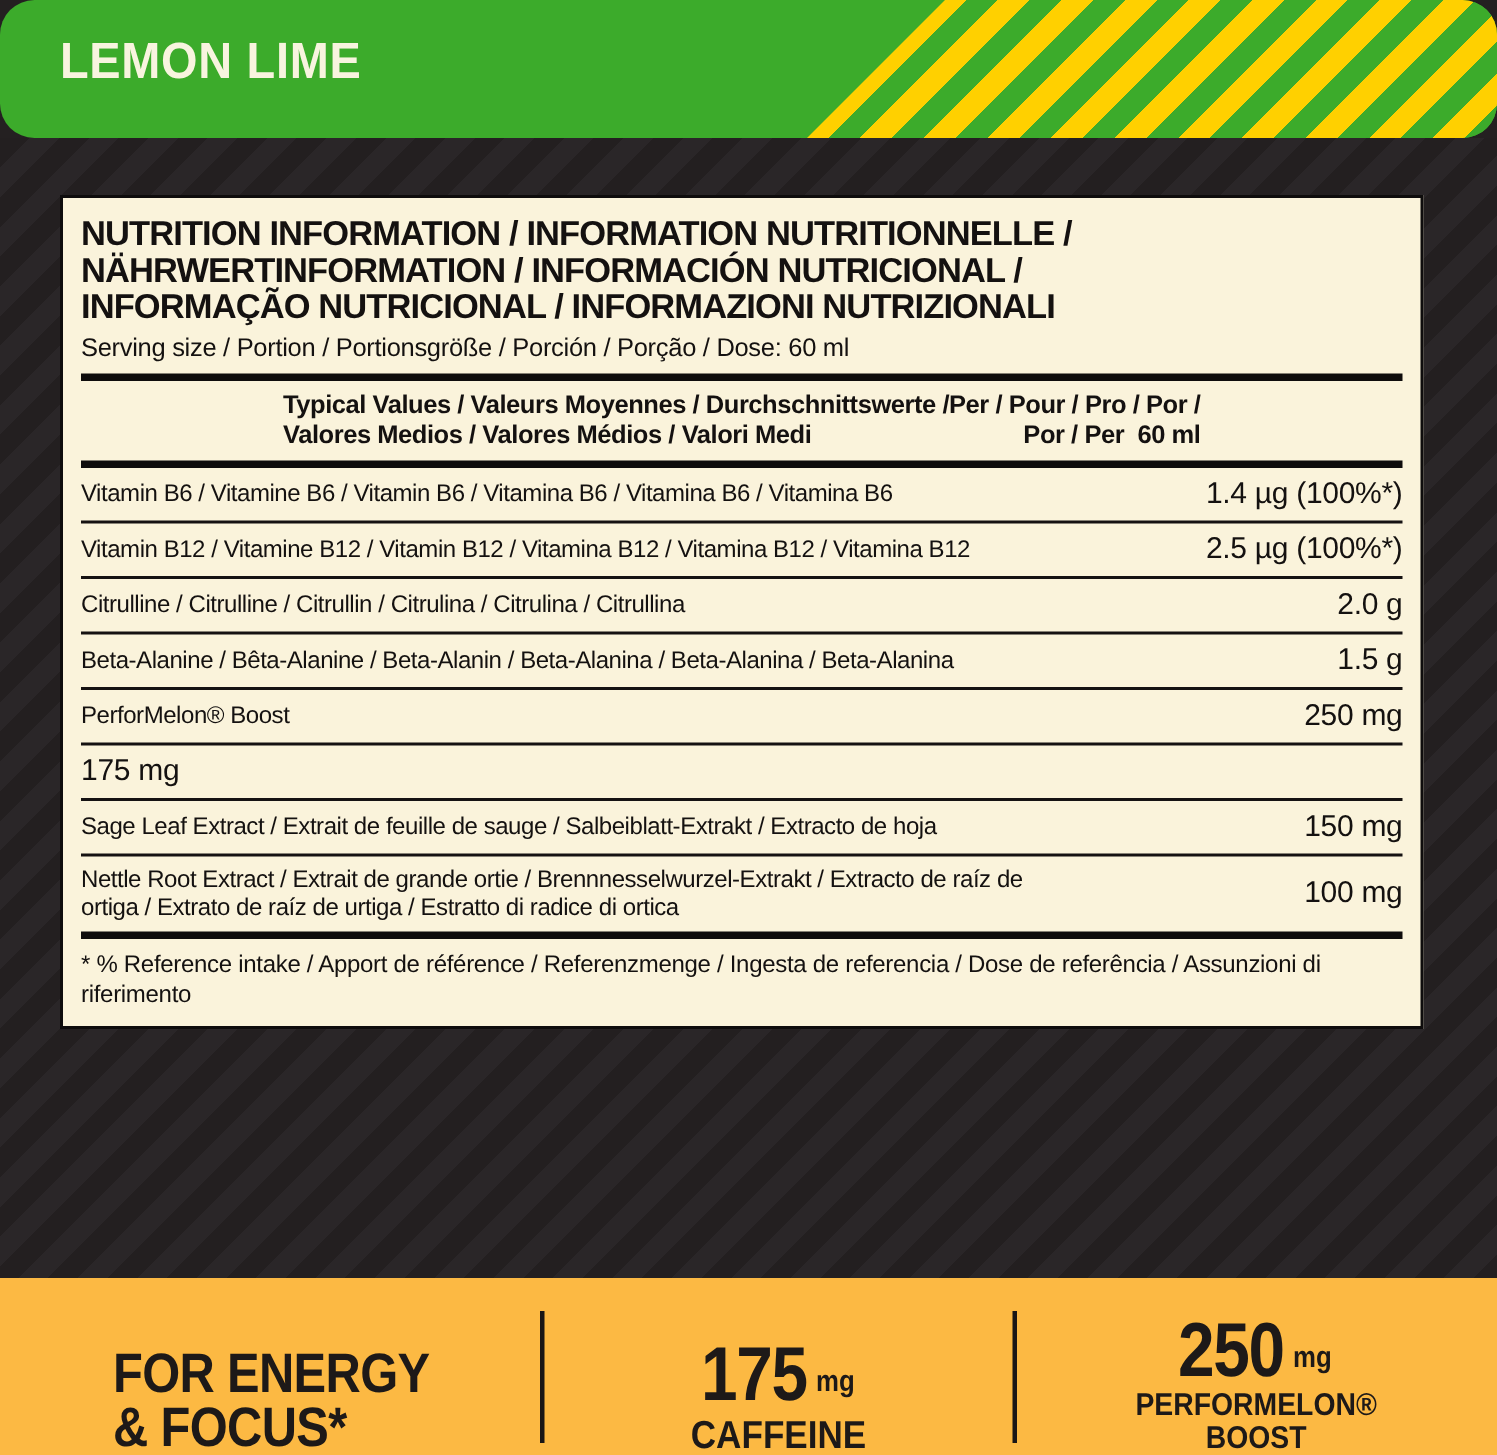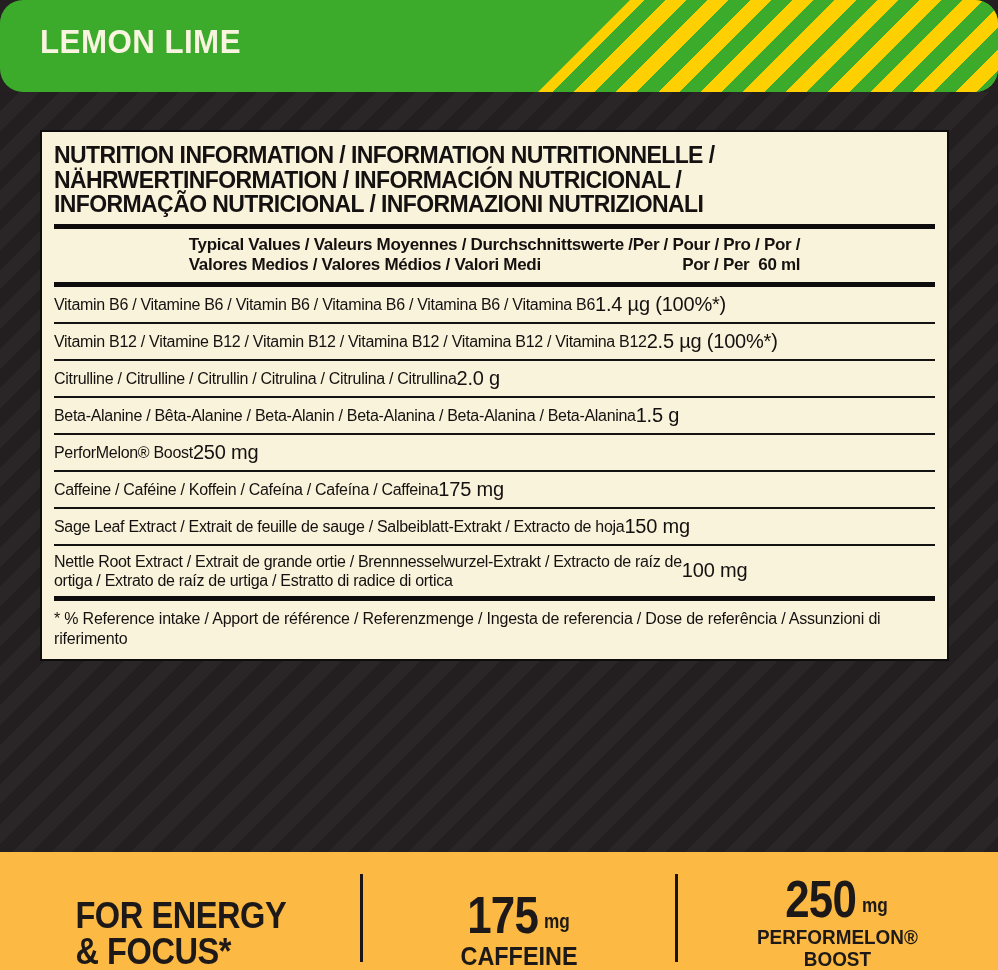--- a/index.html
+++ b/index.html
@@ -106,6 +106,7 @@
       <div>INFORMAÇÃO NUTRICIONAL / INFORMAZIONI NUTRIZIONALI</div>
     </div>
 
+    <div class="serving-line">Serving size / Portion / Portionsgröße / Porción / Porção / Dose: 60 ml</div>
 
     <div class="bar bar-1"></div>
 

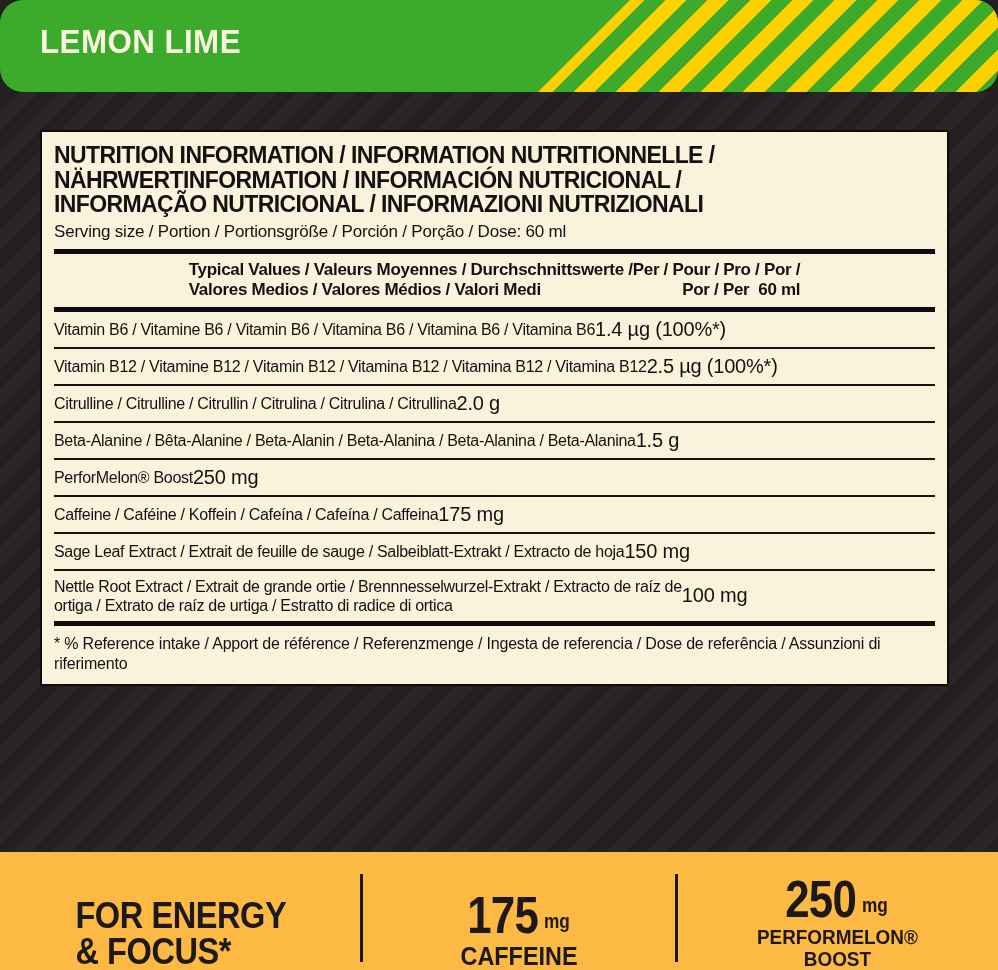--- a/index.html
+++ b/index.html
@@ -54,7 +54,7 @@
 
   .rows { }
   .row {
-    display:flex; align-items:center;
+    display:flex; justify-content:space-between; align-items:center;
     border-bottom:2px solid #151212;
     padding:6px 0;
   }

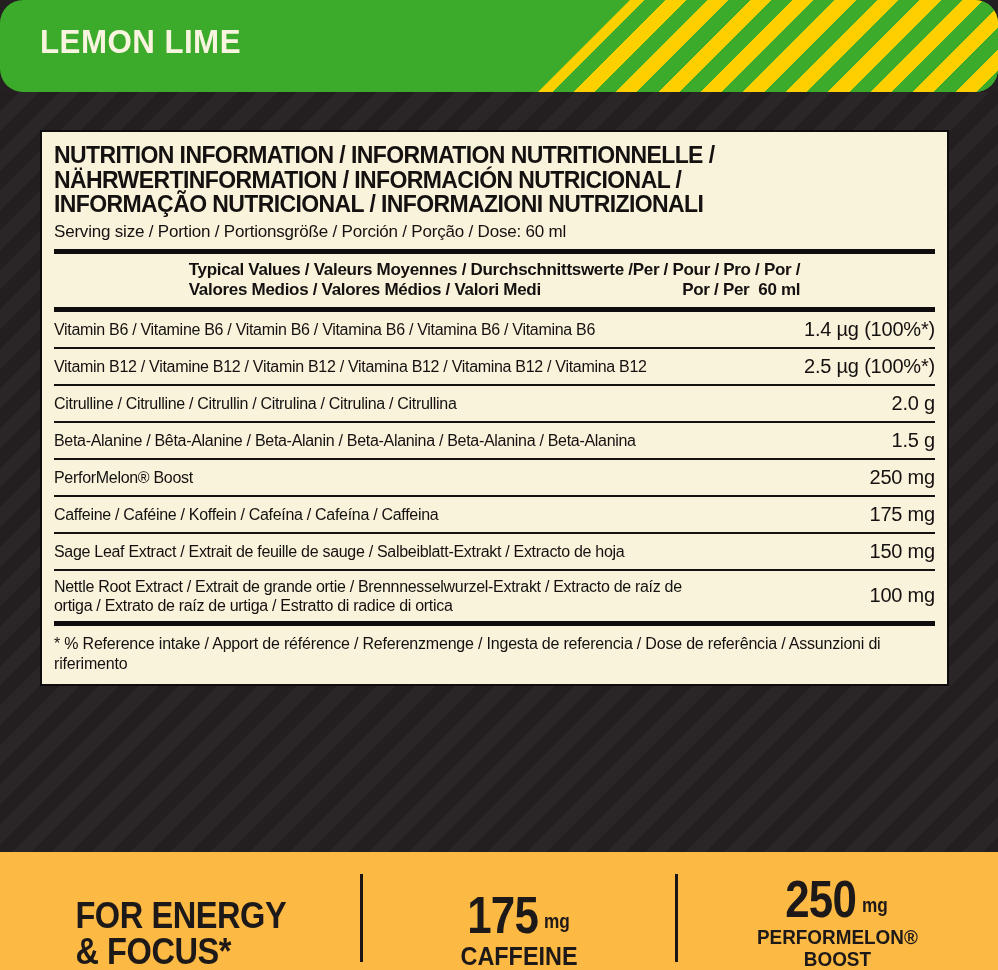--- a/index.html
+++ b/index.html
@@ -166,10 +166,6 @@
       </div>
 
       <div class="row">
-        <div class="row-name">
-          <span>Caffeine / Caféine / Koffein / Cafeína / Cafeína / Caffeina</span>
-            <span></span>
-        </div>
         <div class="row-value">175 mg</div>
       </div>
 

